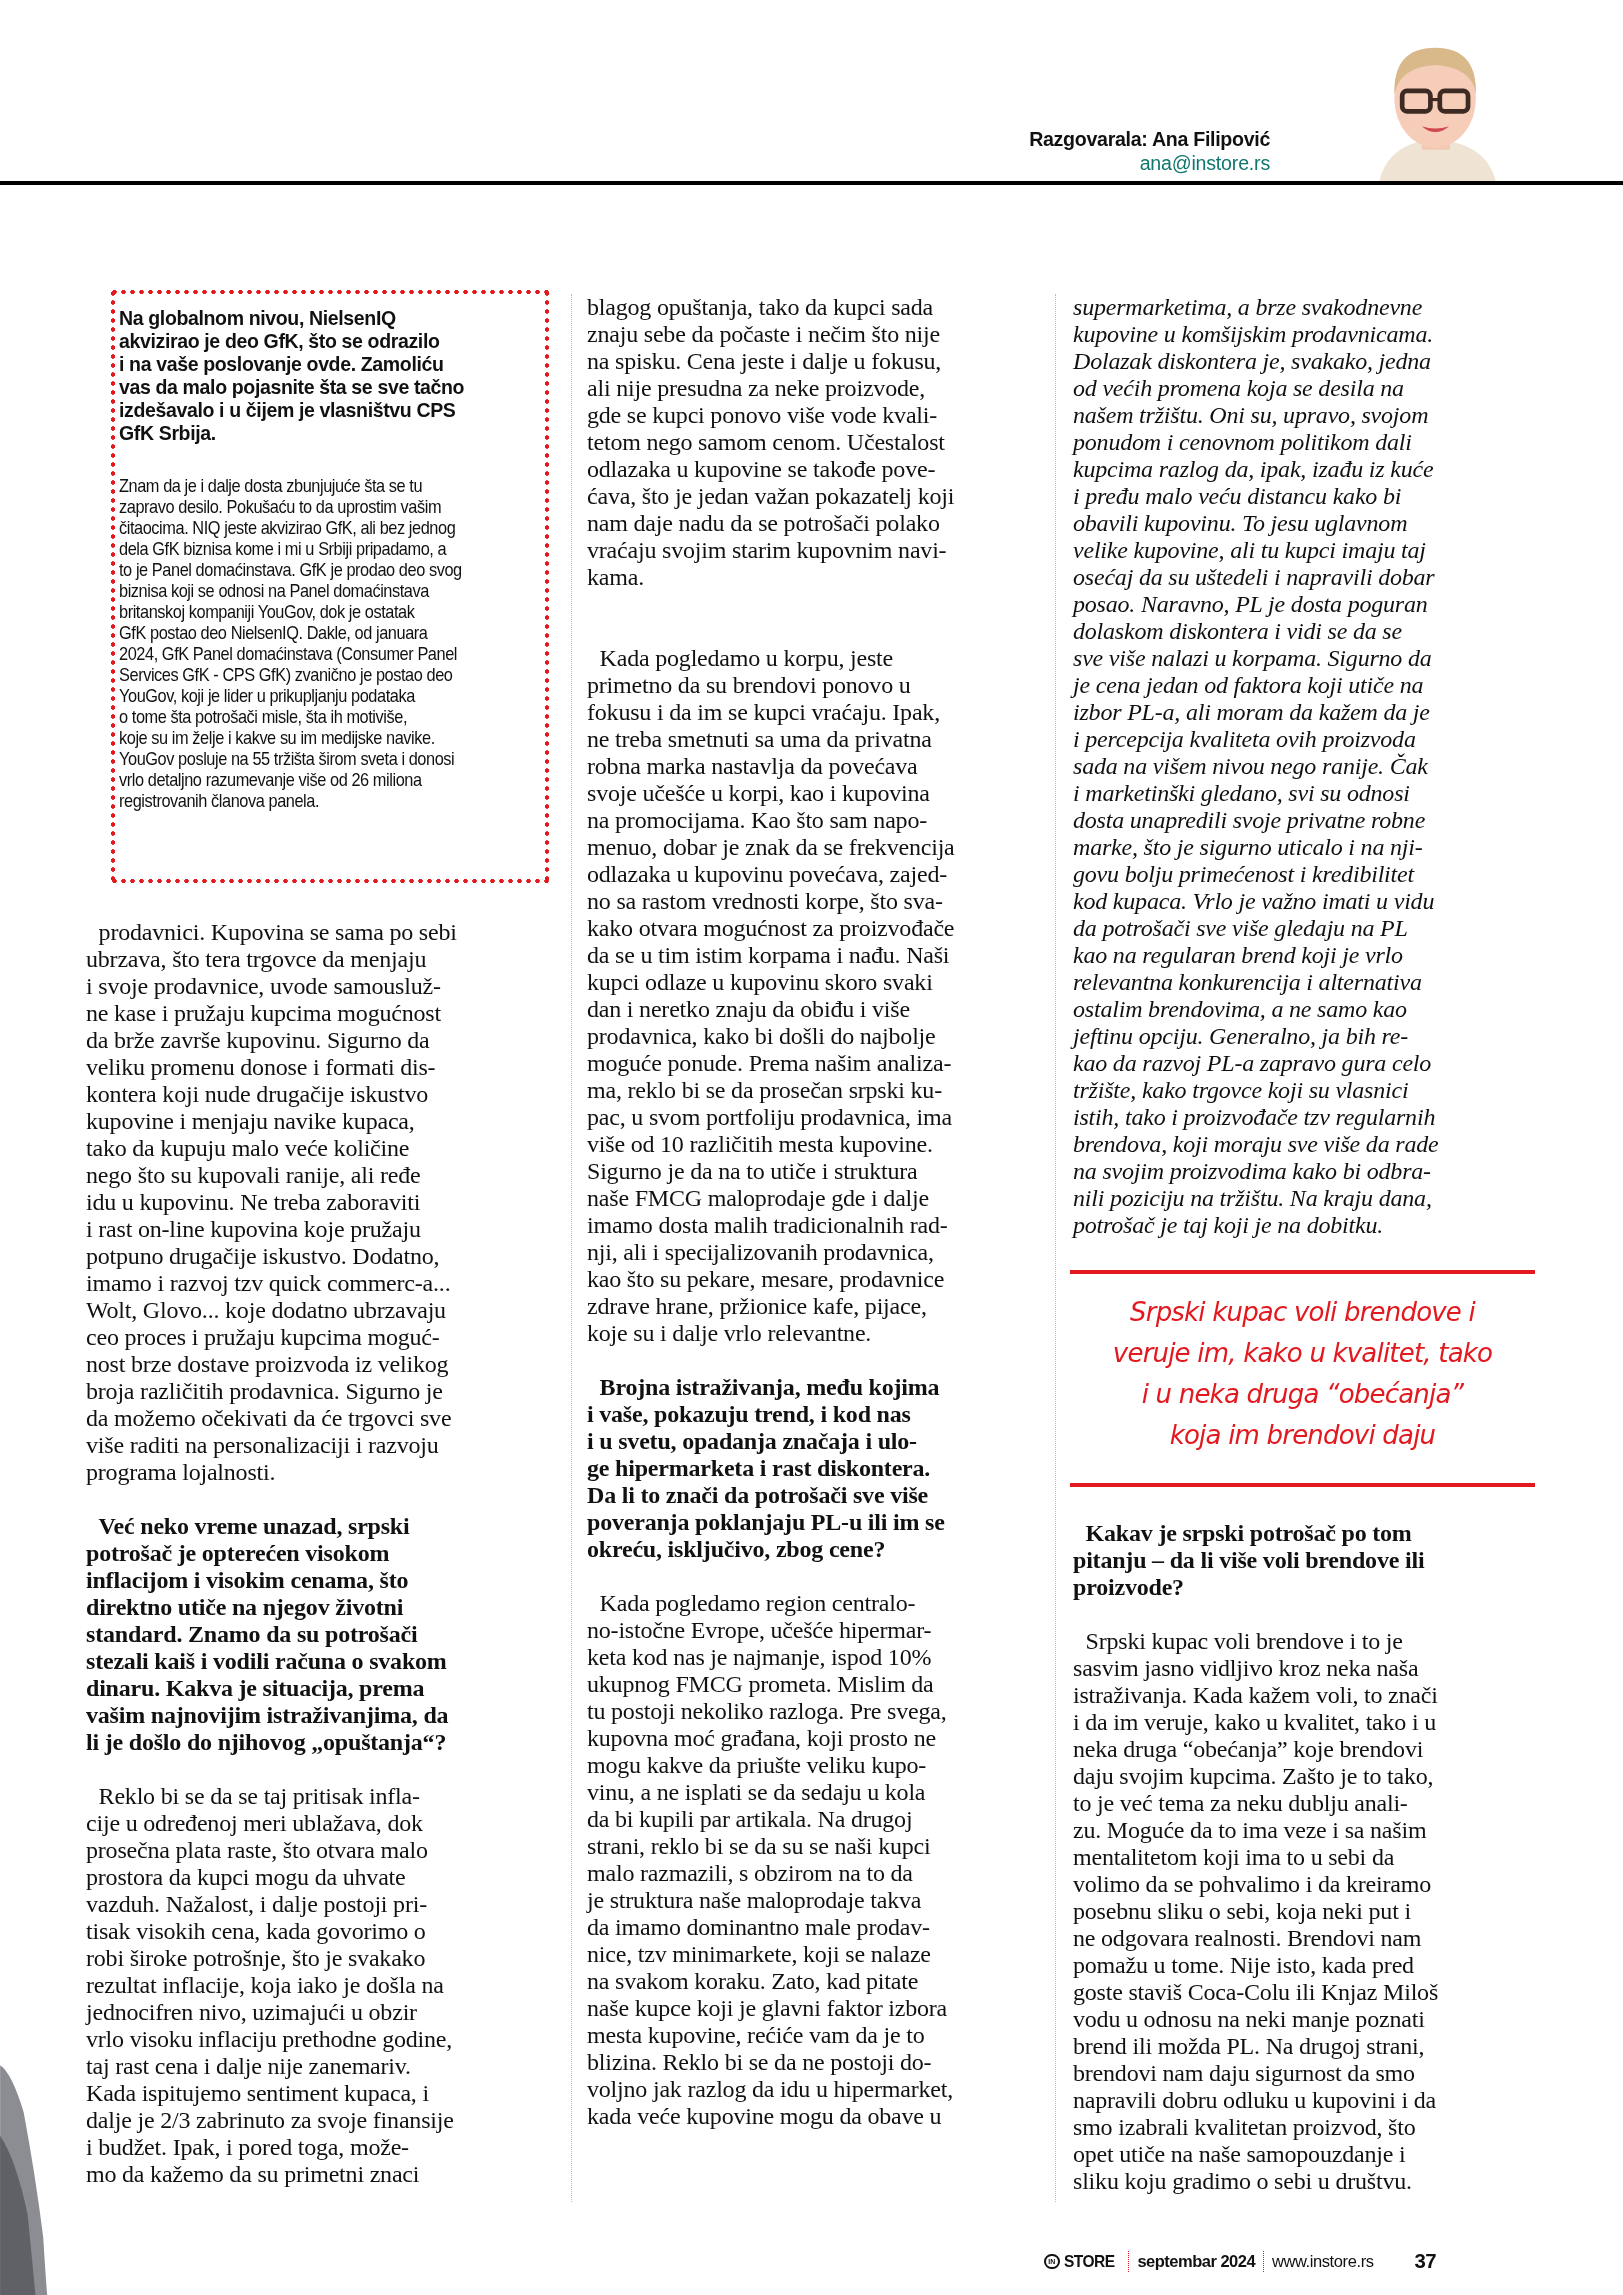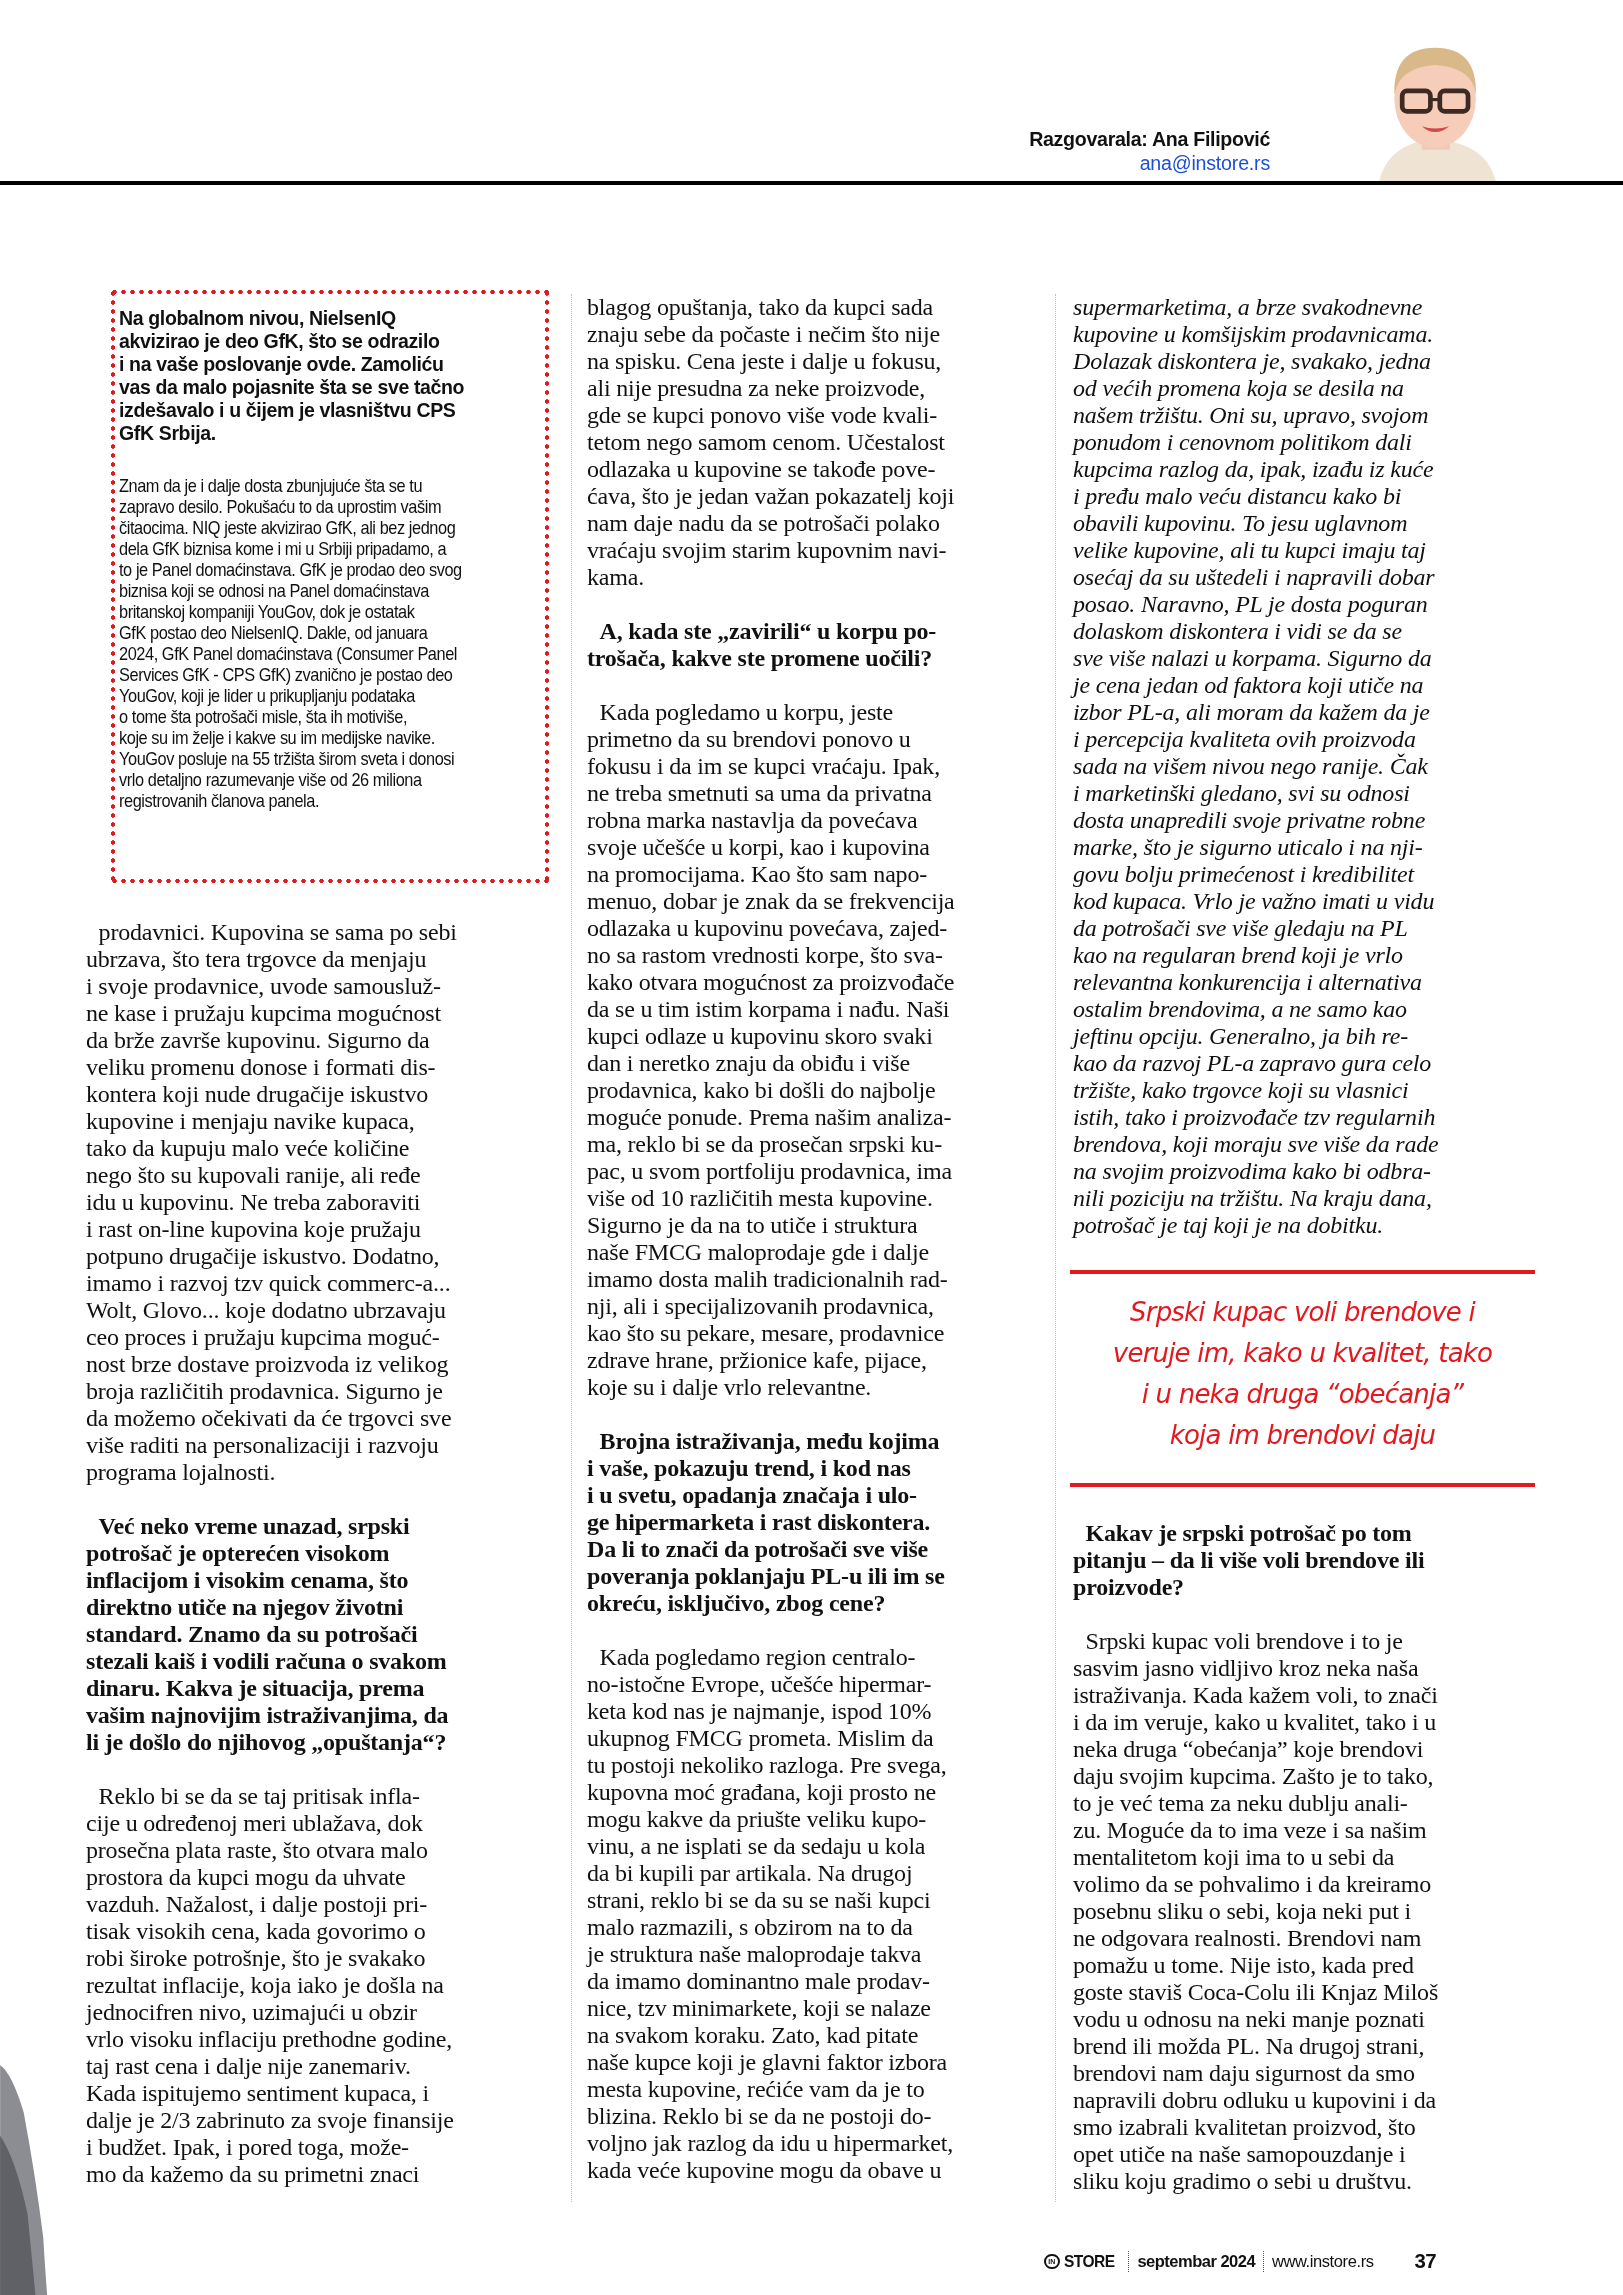--- a/index.html
+++ b/index.html
@@ -8,7 +8,7 @@
   
   .byline { position: absolute; right: 353px; top: 126px; text-align: right; font-family: "Liberation Sans", sans-serif; }
   .byline .name { font-size: 19.6px; font-weight: bold; letter-spacing: -0.3px; color: #111; line-height: 26px; }
-  .byline .email { font-size: 19.6px; color: #1d4ed8; line-height: 23.6px; letter-spacing: -0.2px; }
+  .byline .email { font-size: 19.6px; color: #0f766e; line-height: 23.6px; letter-spacing: -0.2px; }
   .portrait { position: absolute; left: 1363px; top: 23.6px; width: 145px; height: 159px; overflow: hidden; }
   .header-rule { position: absolute; left: 0; top: 181px; width: 1623px; height: 3.9px; background: #000; }
 

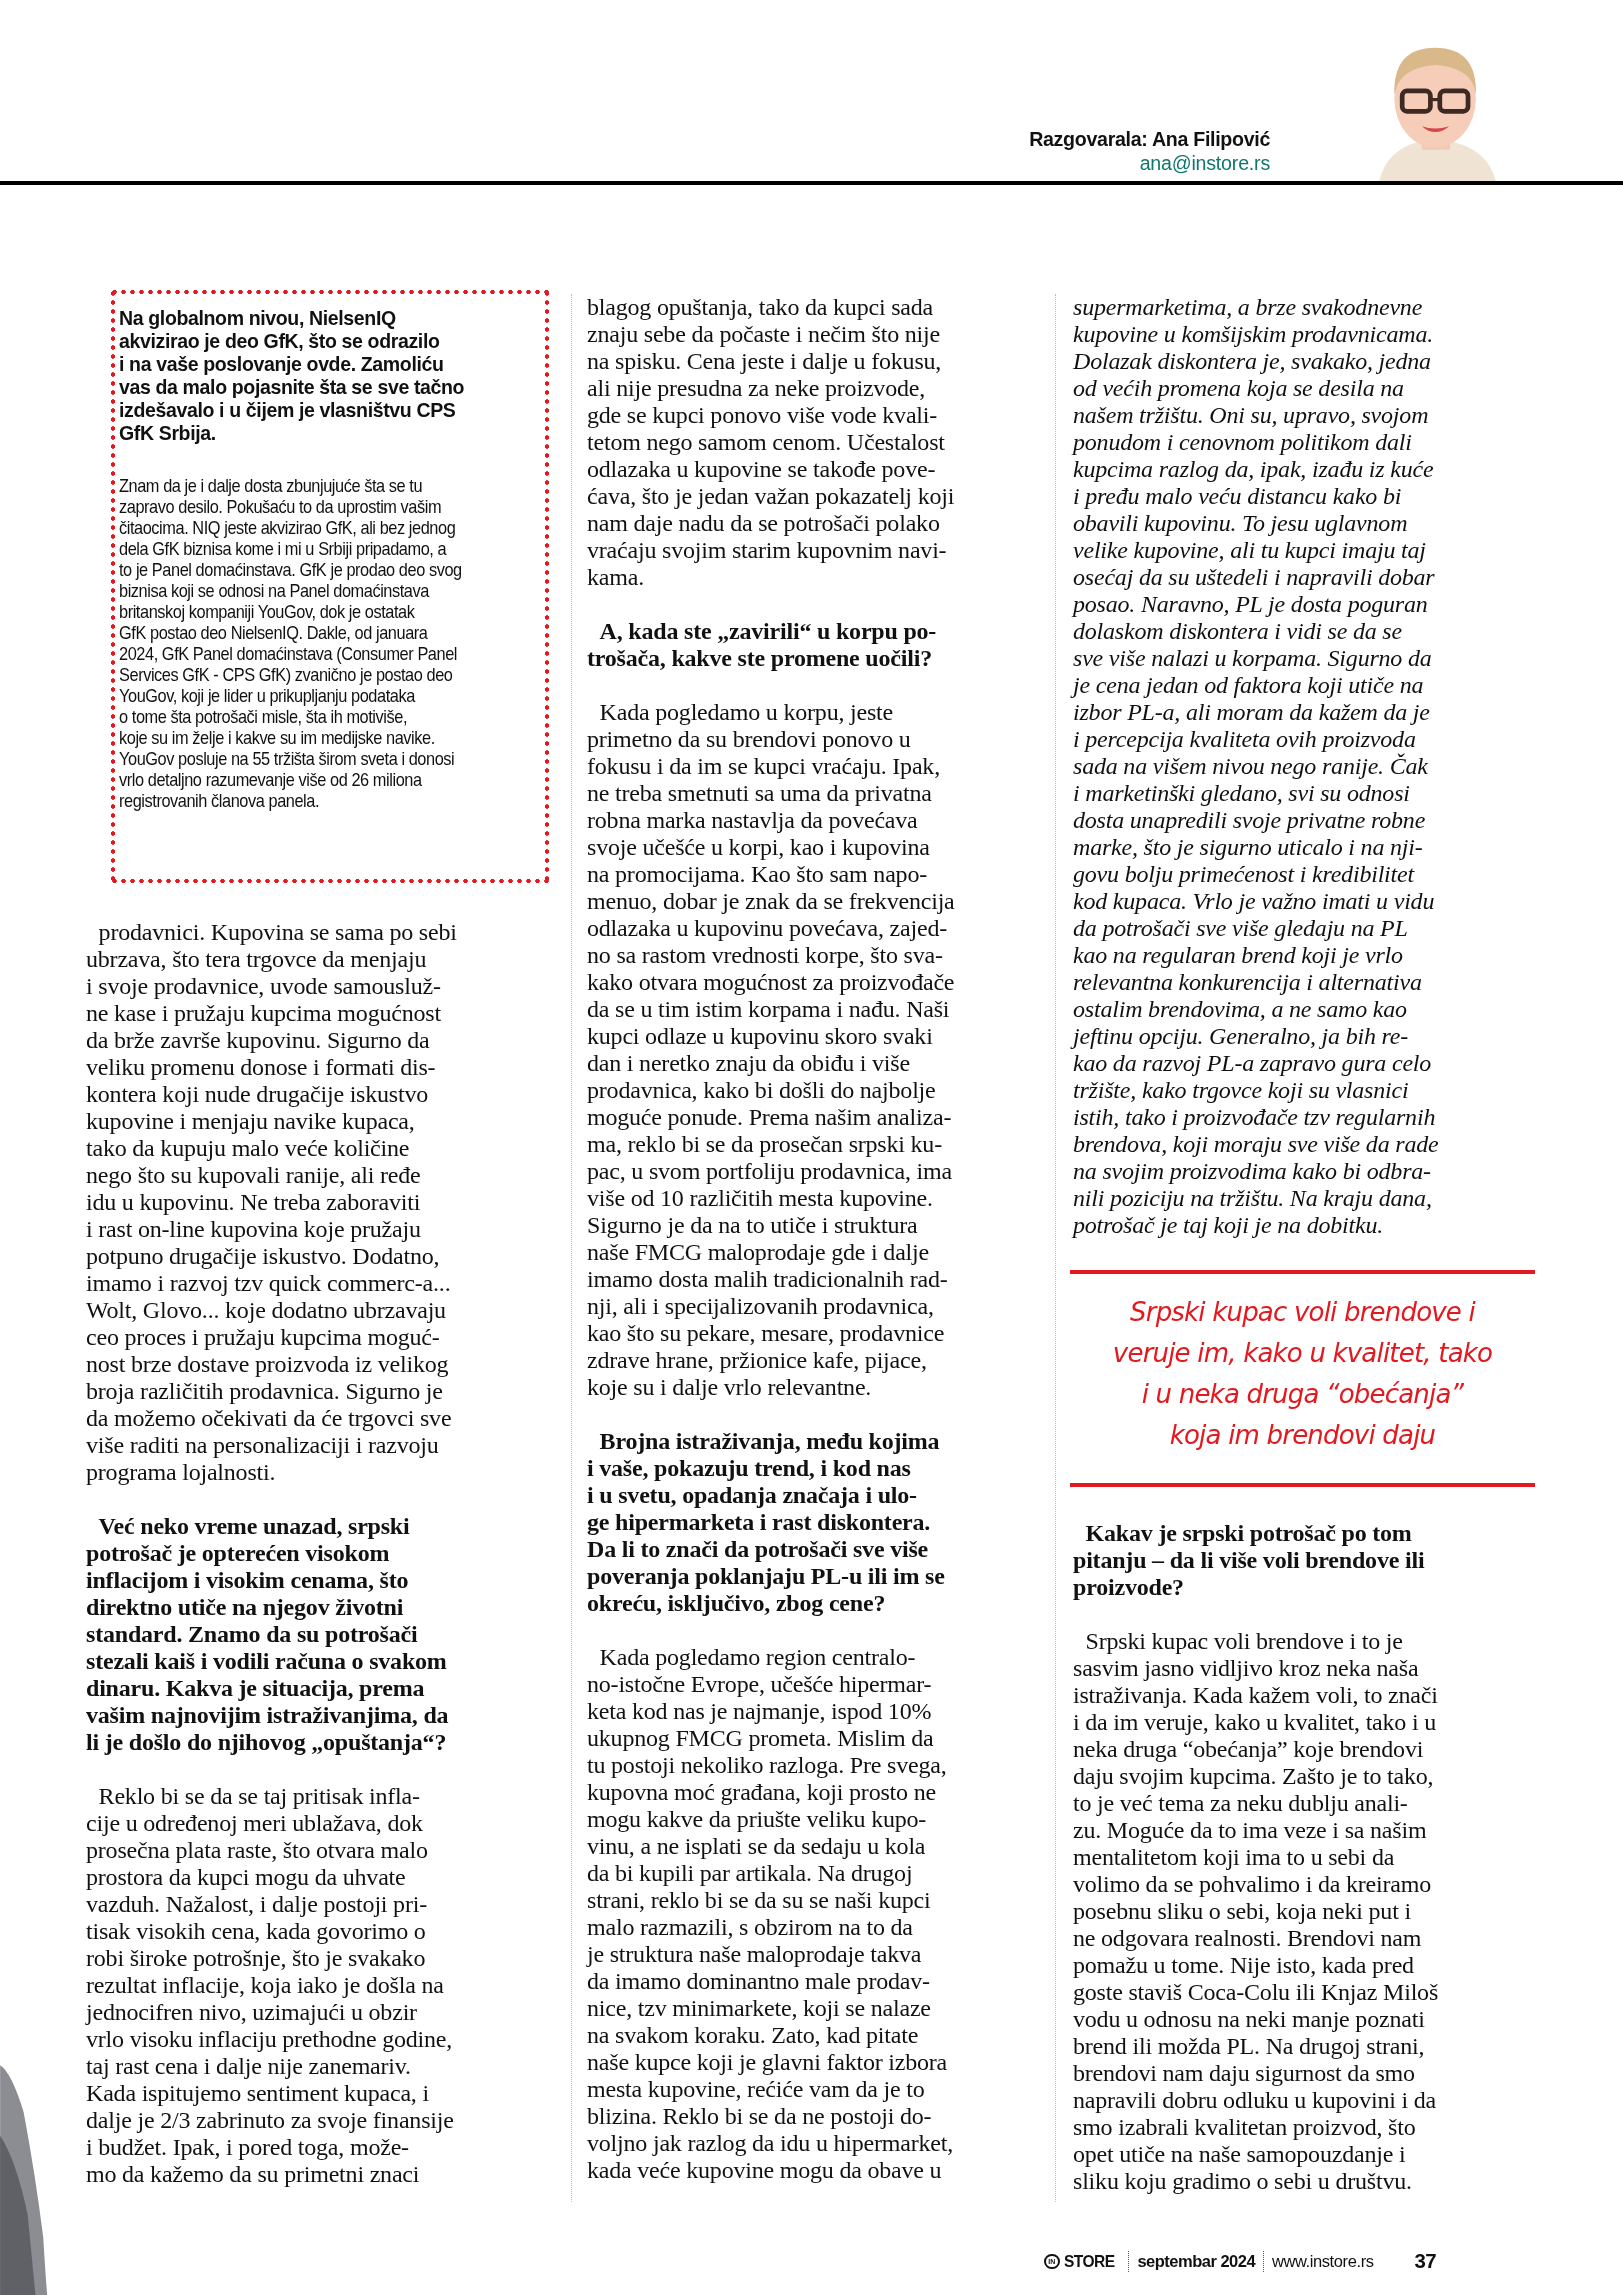--- a/index.html
+++ b/index.html
@@ -192,10 +192,6 @@
       <span class="line">kama.</span>
     </div>
     <span class="gap"></span>
-    <div class="q">
-      <span class="line indent">A, kada ste „zavirili“ u korpu po-</span>
-      <span class="line">trošača, kakve ste promene uočili?</span>
-    </div>
     <span class="gap"></span>
     <div class="p">
       <span class="line indent">Kada pogledamo u korpu, jeste</span>

